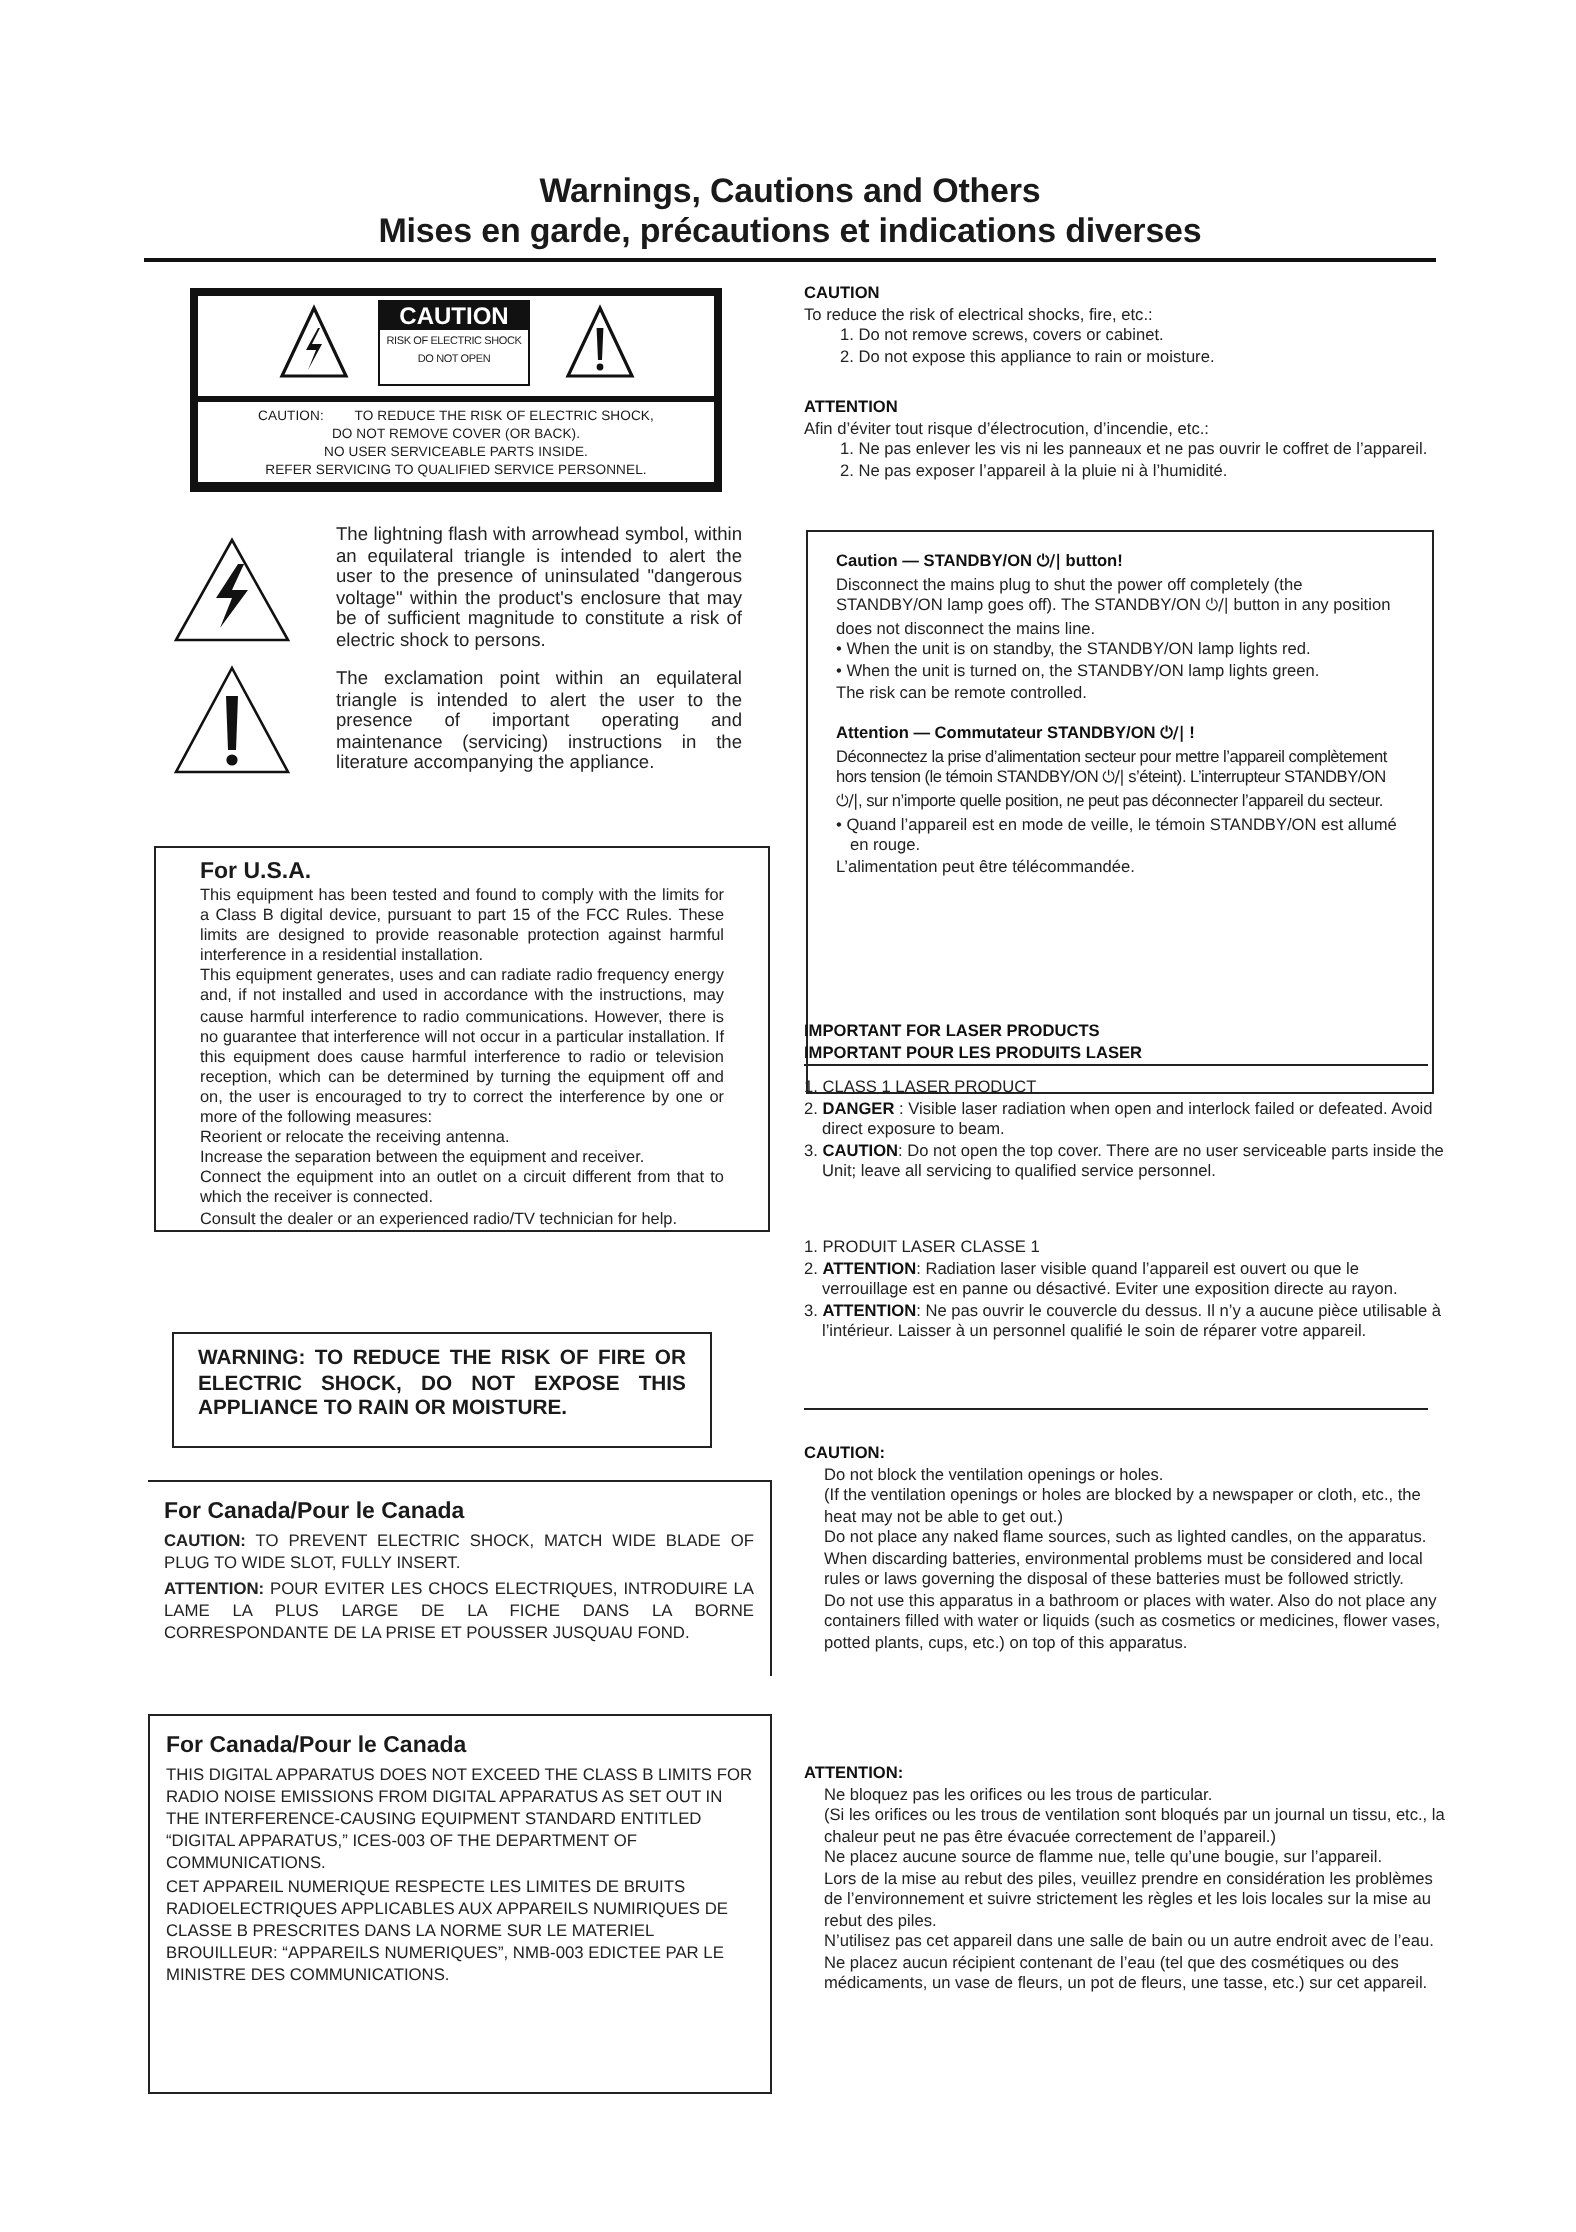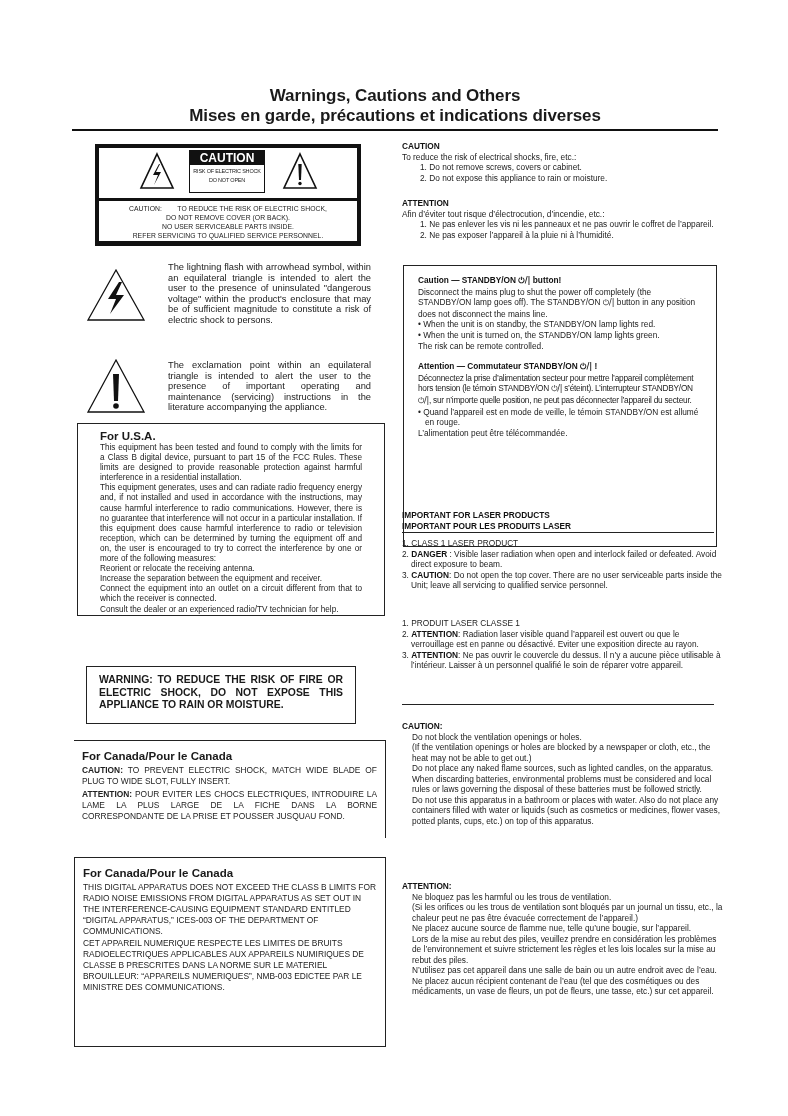--- a/index.html
+++ b/index.html
@@ -97,7 +97,7 @@
   </svg>
   <div class="text">The lightning flash with arrowhead symbol, within an equilateral triangle is intended to alert the user to the presence of uninsulated "dangerous voltage" within the product's enclosure that may be of sufficient magnitude to constitute a risk of electric shock to persons.</div>
 </div>
-<div class="sym-block" style="top:360px; height:60px;">
+<div class="sym-block" style="top:334px; height:60px;">
   <svg class="icon" style="top:-2px" width="60" height="56" viewBox="0 0 60 56">
     <path d="M30 2 L58 54 L2 54 Z" fill="none" stroke="#111" stroke-width="1.3"></path>
     <path d="M27 16 L33 16 L32 43 L28 43 Z" fill="#111"></path>

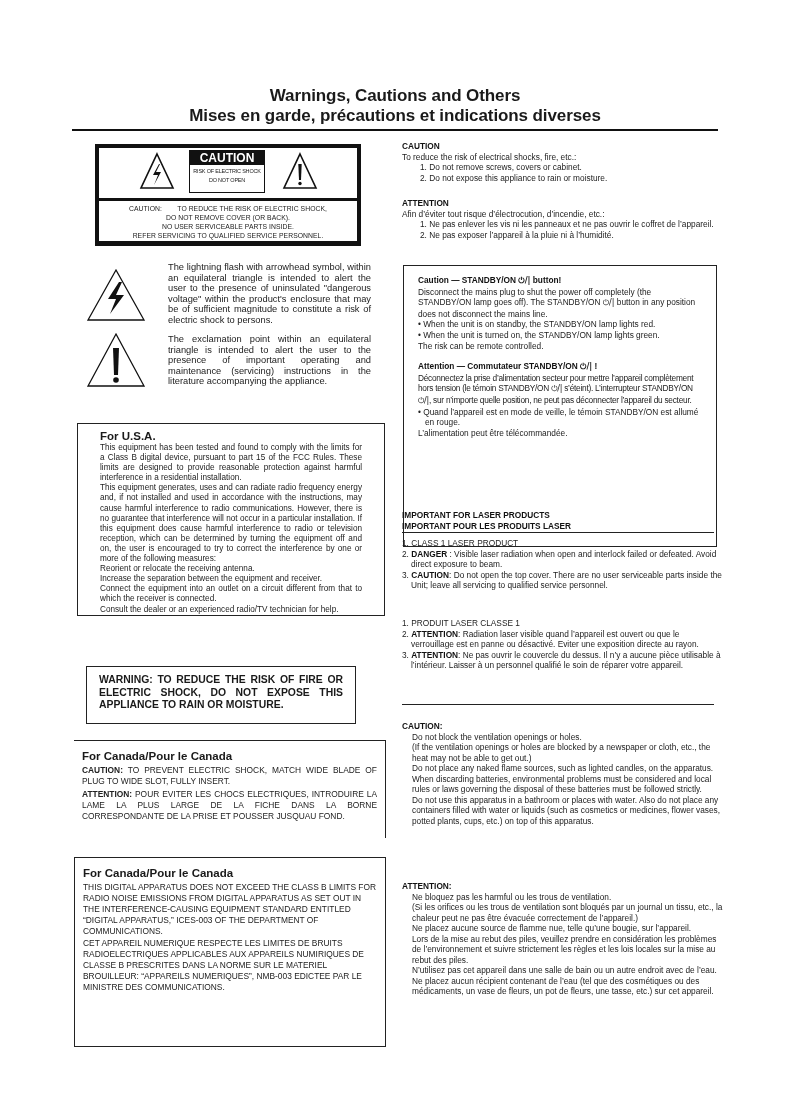--- a/index.html
+++ b/index.html
@@ -187,7 +187,7 @@
 
 <div class="laser" style="top:881px;">
   <div class="hd">ATTENTION:</div>
-  <div class="indent">Ne bloquez pas les harmful ou les trous de ventilation.</div>
+  <div class="indent">Ne bloquez pas les orifices ou les trous de particular.</div>
   <div class="indent">(Si les orifices ou les trous de ventilation sont bloqués par un journal un tissu, etc., la chaleur peut ne pas être évacuée correctement de l’appareil.)</div>
   <div class="indent">Ne placez aucune source de flamme nue, telle qu’une bougie, sur l’appareil.</div>
   <div class="indent">Lors de la mise au rebut des piles, veuillez prendre en considération les problèmes de l’environnement et suivre strictement les règles et les lois locales sur la mise au rebut des piles.</div>

